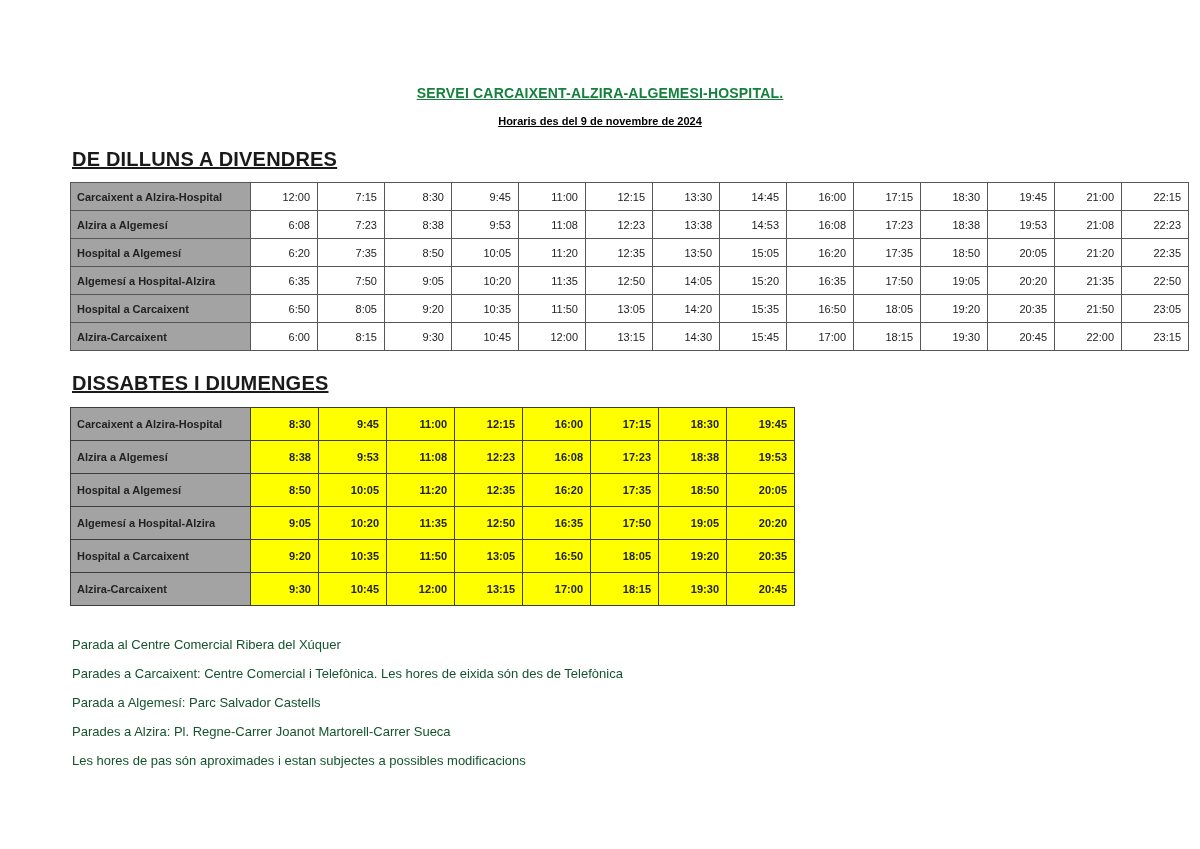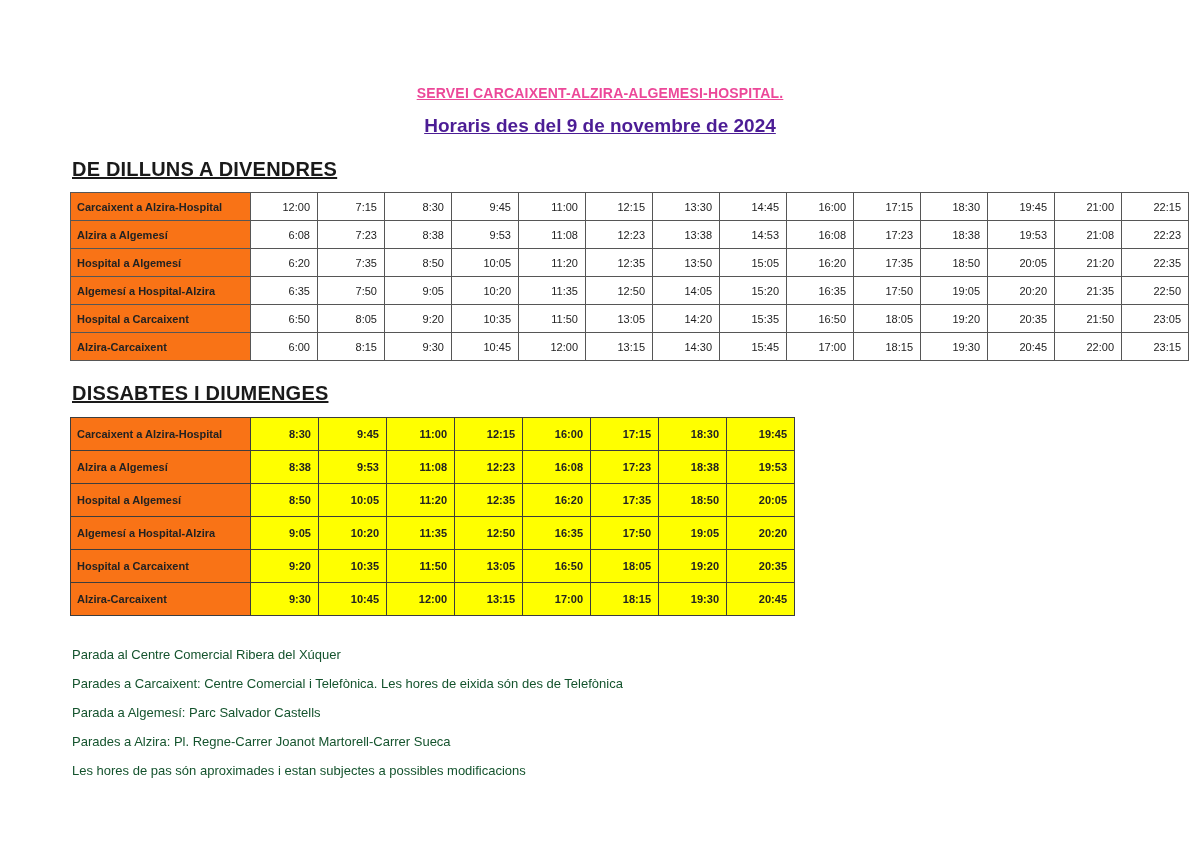--- a/index.html
+++ b/index.html
@@ -17,7 +17,7 @@
     font-size: 14px; font-weight: bold;
     text-decoration: underline;
     letter-spacing: 0.2px;
-    color: #ec4899;
+    color: #15803d;
   }
   .doc-subtitle {
     margin-top: 14px;

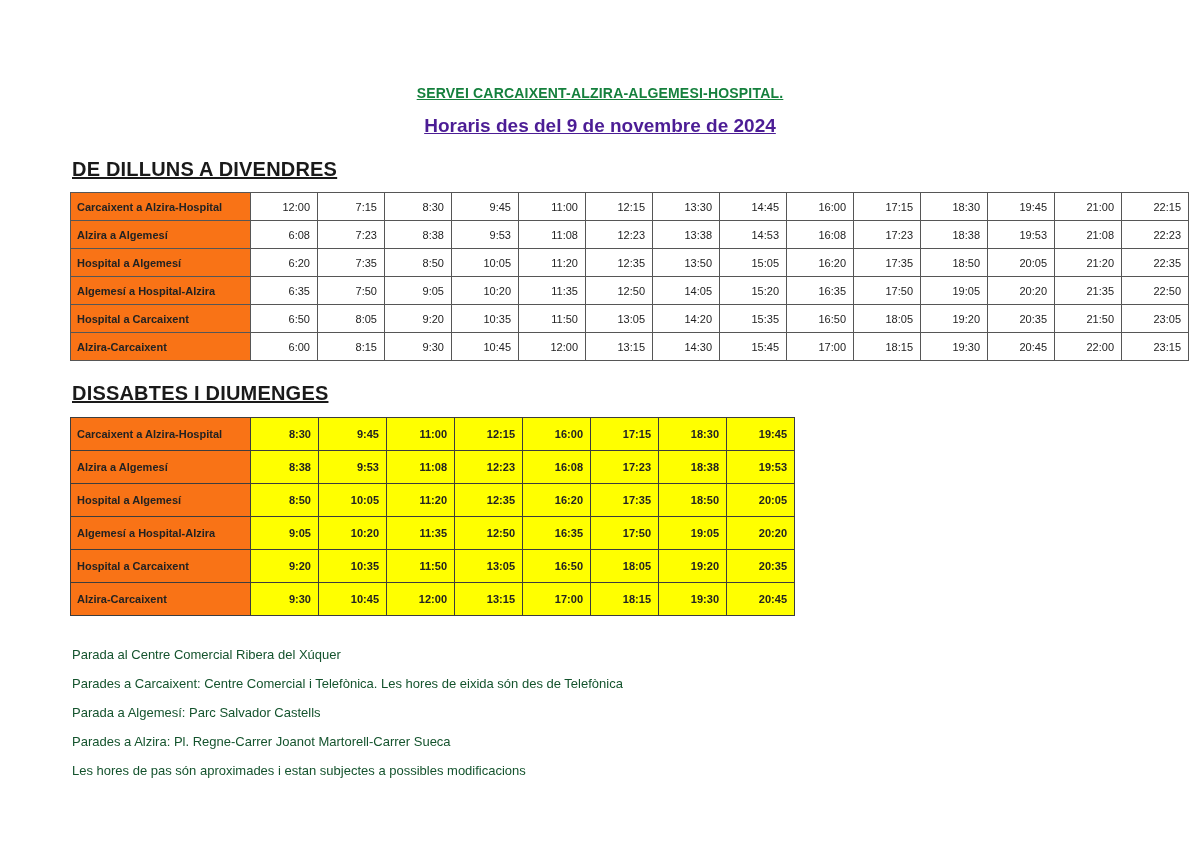--- a/index.html
+++ b/index.html
@@ -21,9 +21,9 @@
   }
   .doc-subtitle {
     margin-top: 14px;
-    font-size: 19px; font-weight: bold;
+    font-size: 11px; font-weight: bold;
     text-decoration: underline;
-    color: #4c1d95;
+    color: #000000;
   }
 
   .section-heading {

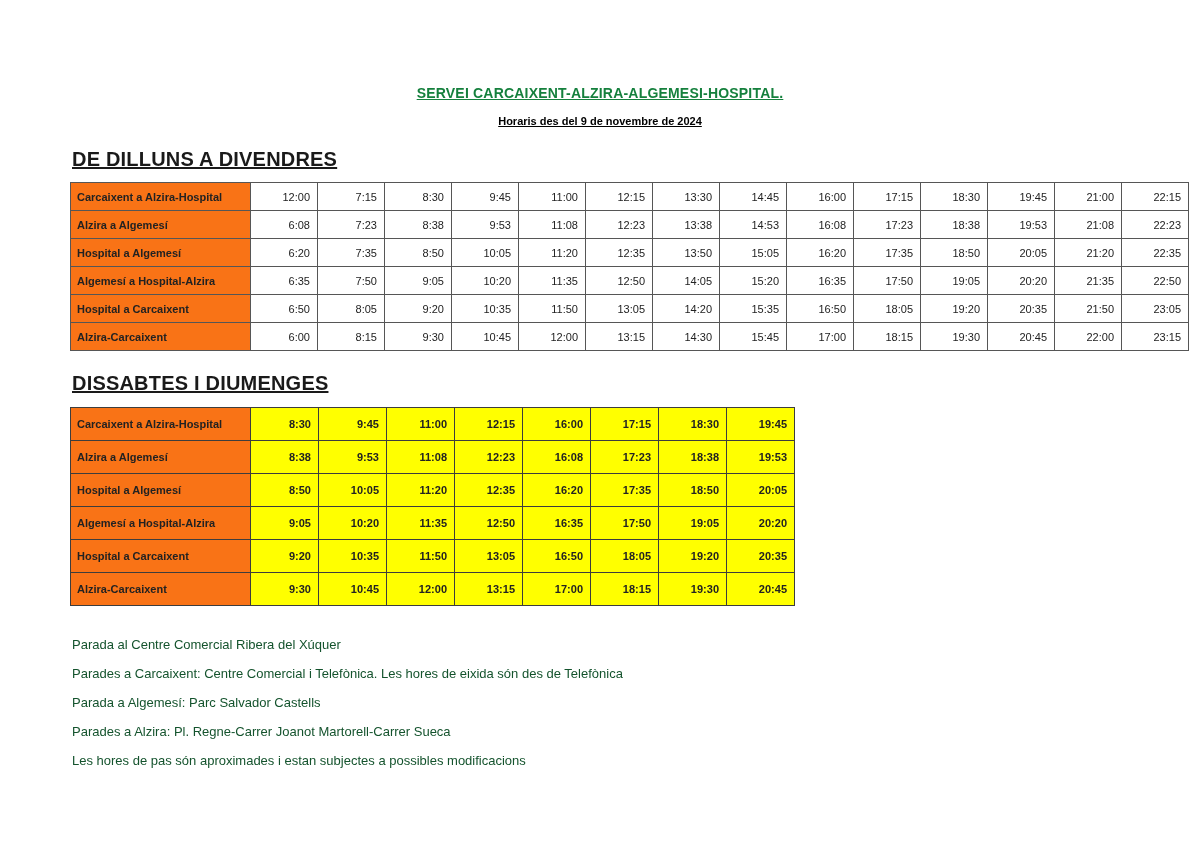--- a/index.html
+++ b/index.html
@@ -51,7 +51,7 @@
     width: 180px;
     font-weight: bold;
     padding-left: 6px;
-    background: #f97316;
+    background: #a3a3a3;
   }
   table.schedule td.time {
     text-align: right;

